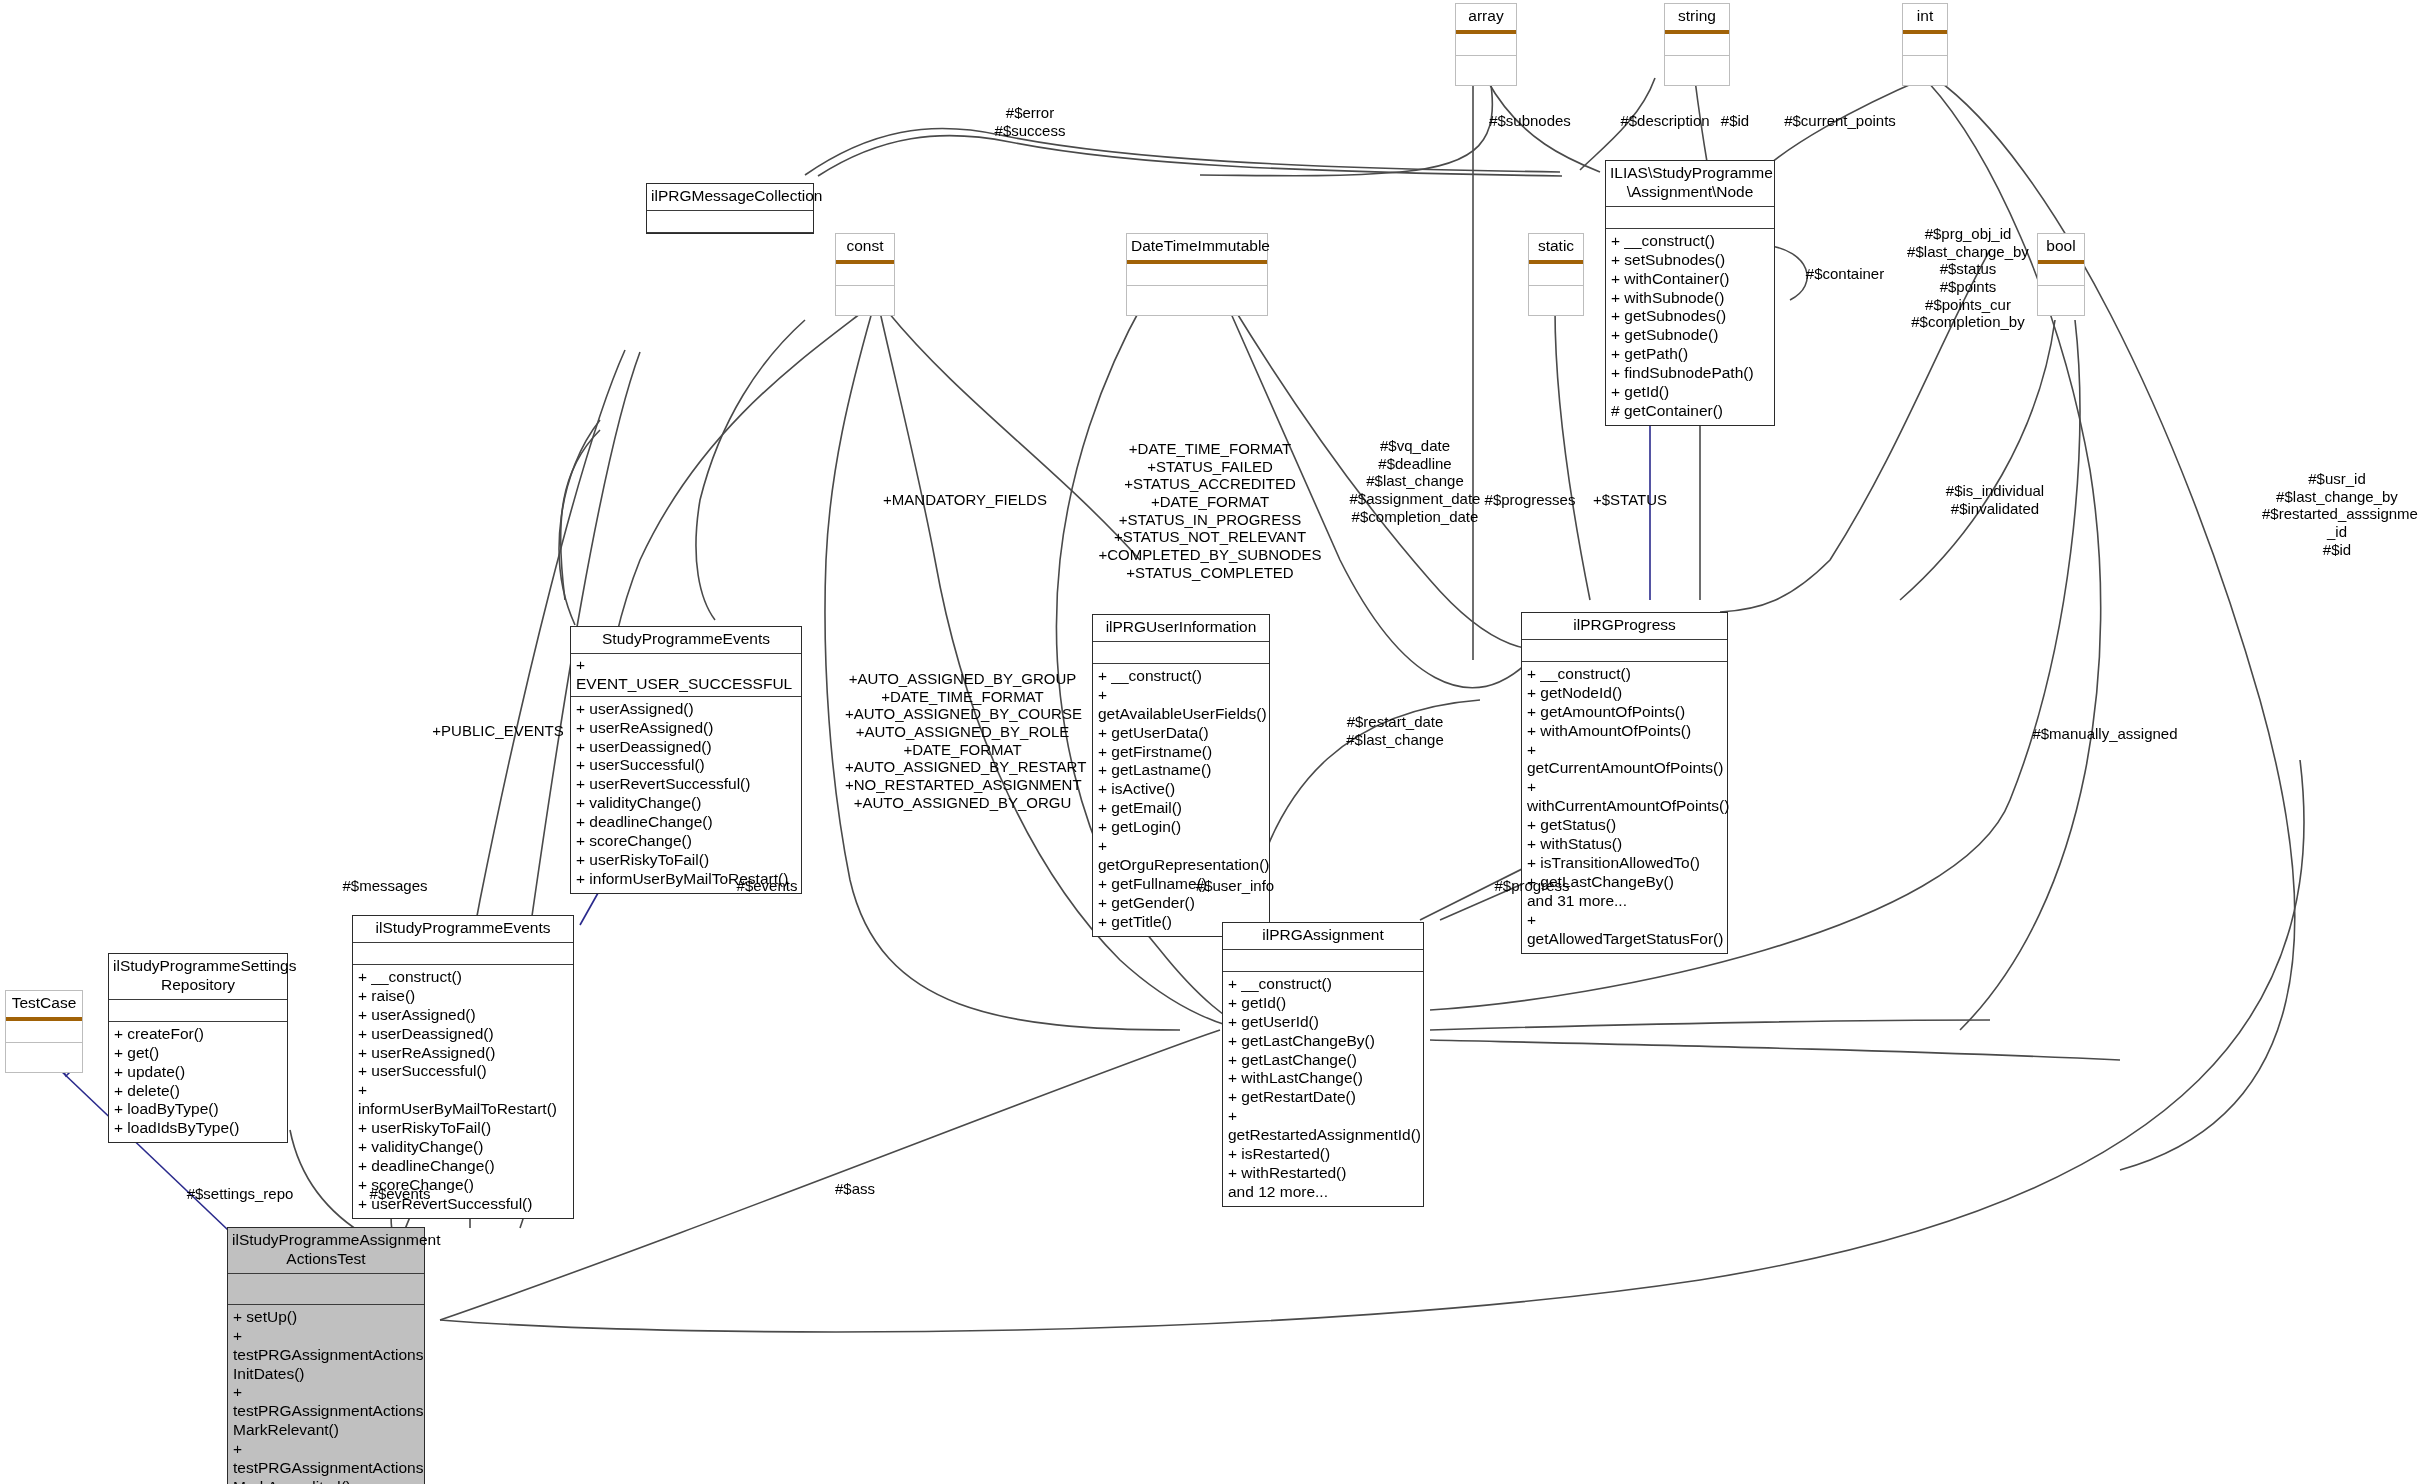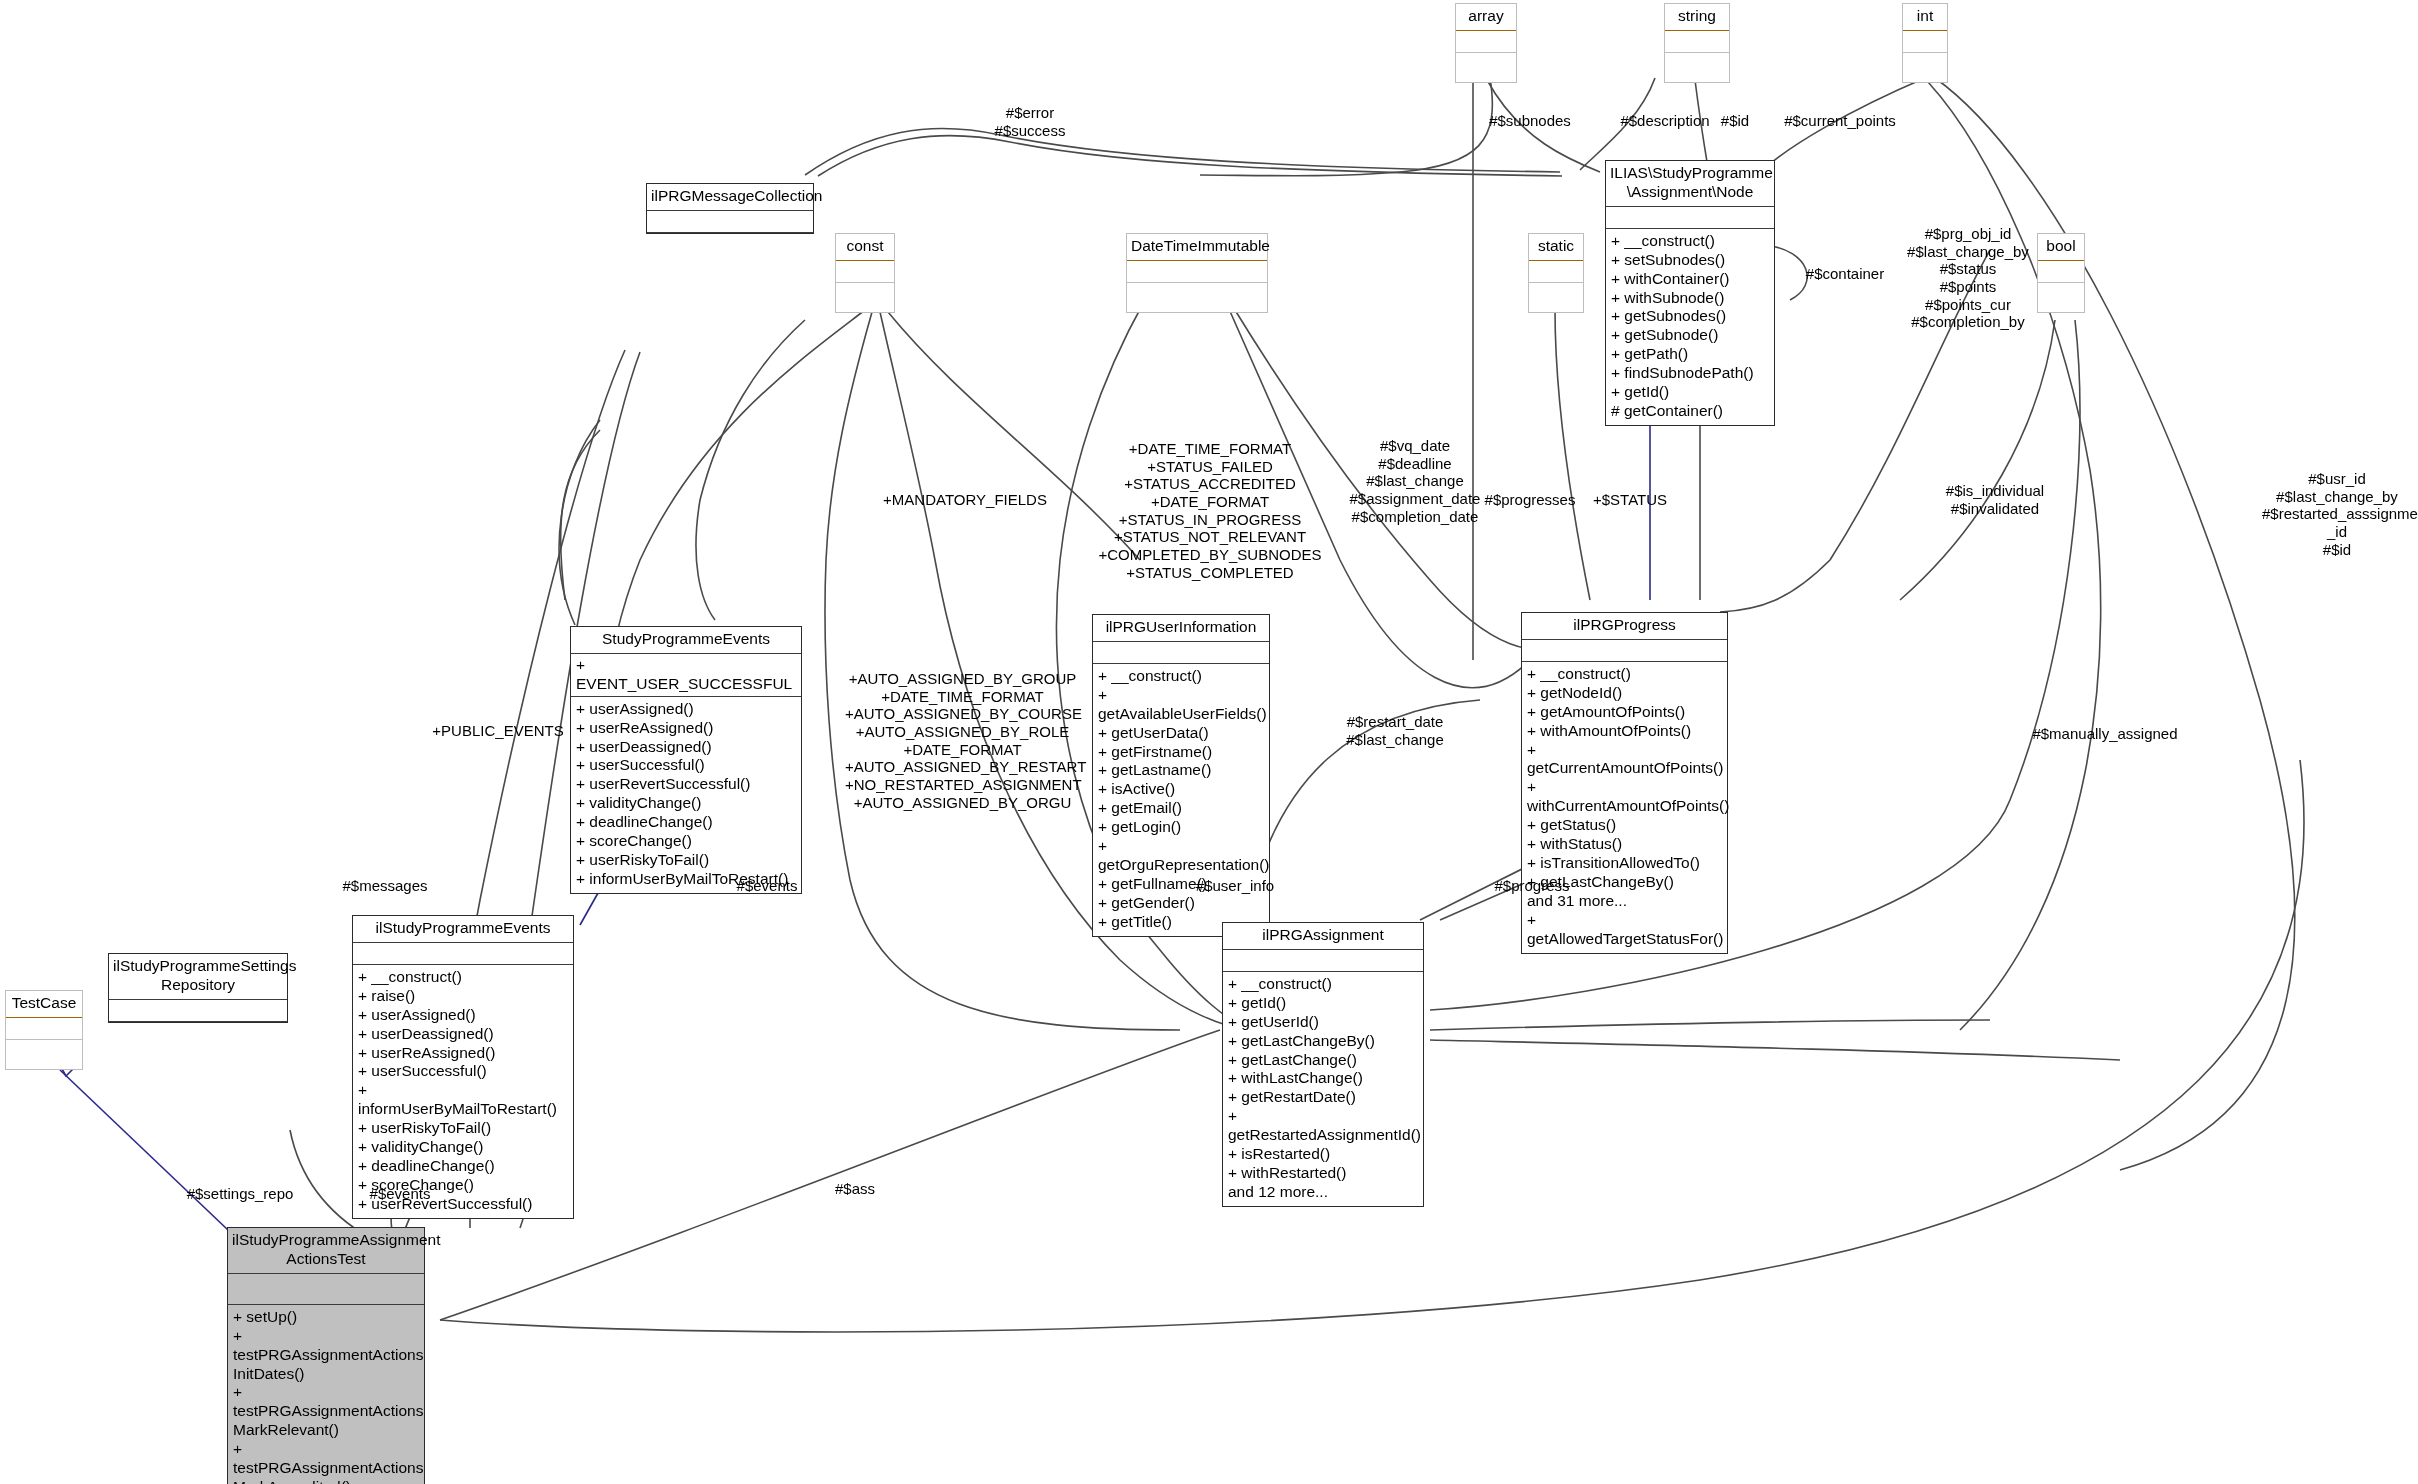--- a/index.html
+++ b/index.html
@@ -28,7 +28,7 @@
     line-height:1.22;
   }
   .cls.light{border:1px solid #bdbdbd;}
-  .cls.light .hdr{border-bottom:1px solid #a16207;}
+  .cls.light .hdr{border-bottom:4px solid #a16207;}
   .cls.light .attrs{border-bottom:1px solid #bdbdbd;}
   .cls.solid{border:1px solid #2b2b2b;}
   .cls.gray{background:#c0c0c0;}

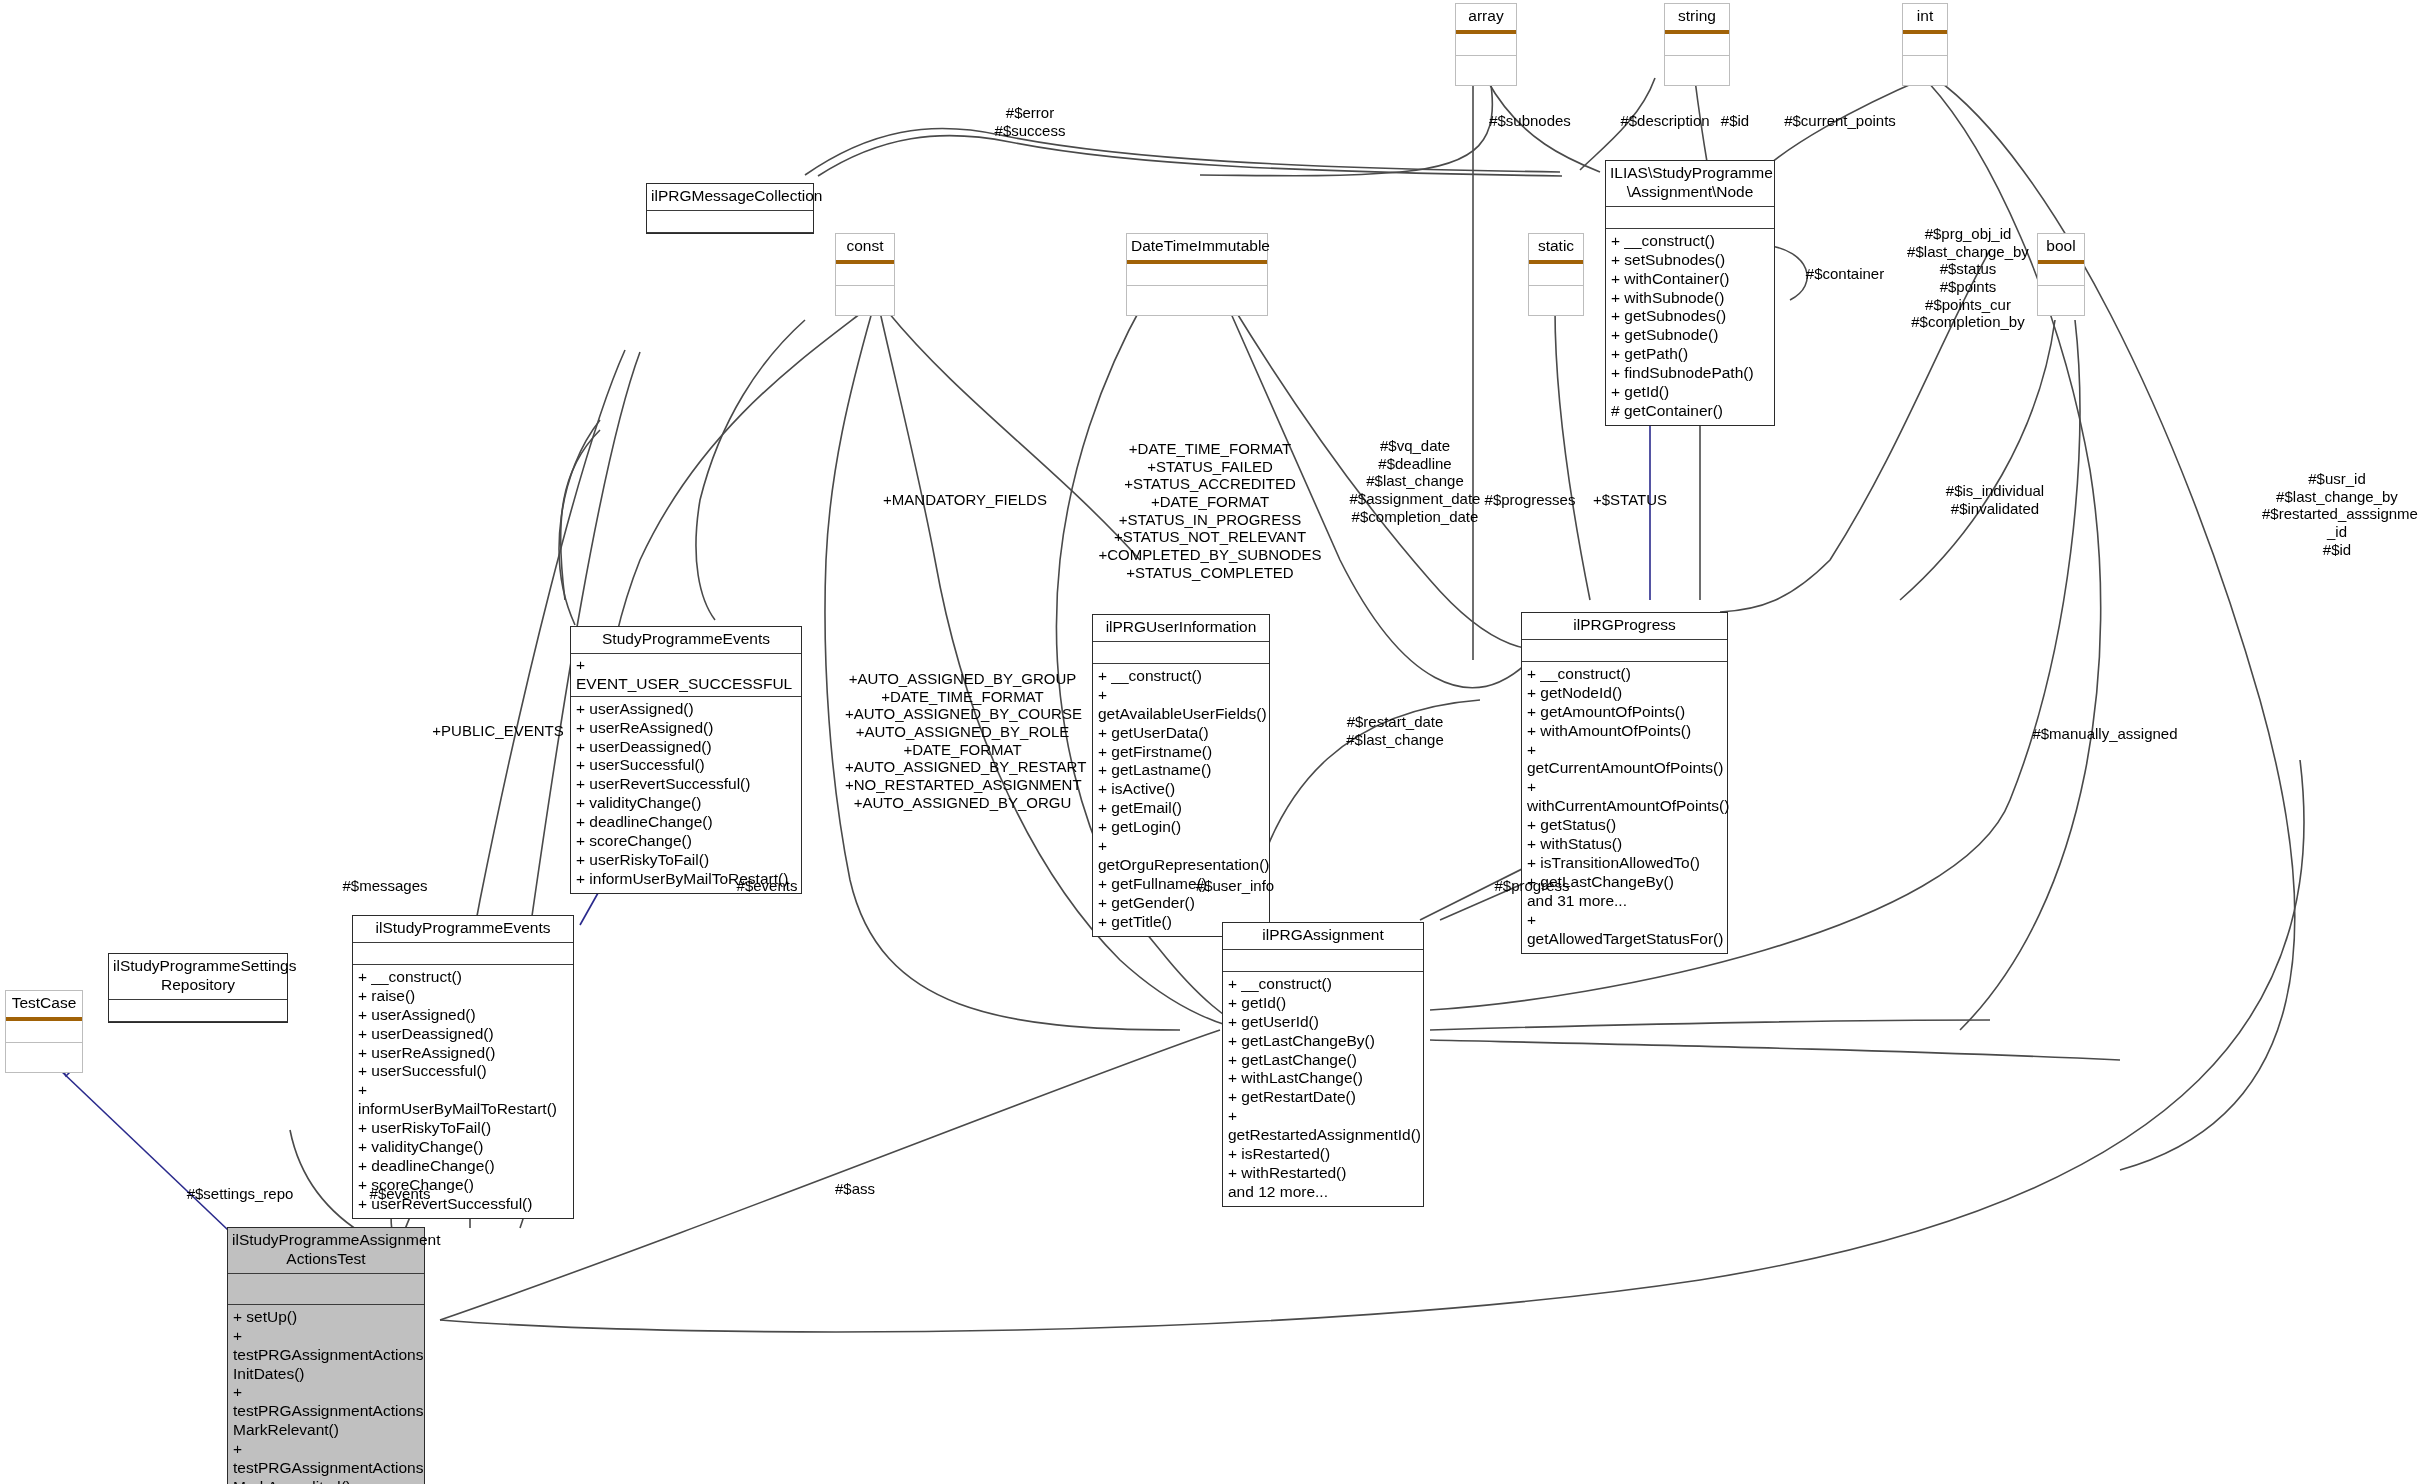--- a/index.html
+++ b/index.html
@@ -313,6 +313,14 @@
     <div class="hdr">ilStudyProgrammeSettings
 Repository</div>
     <div class="attrs"></div>
+    <div class="ops">
+      <div>+ createFor()</div>
+      <div>+ get()</div>
+      <div>+ update()</div>
+      <div>+ delete()</div>
+      <div>+ loadByType()</div>
+      <div>+ loadIdsByType()</div>
+    </div>
   </div>
 
   <div class="cls solid gray" style="left:227px;top:1227px;width:198px;">

